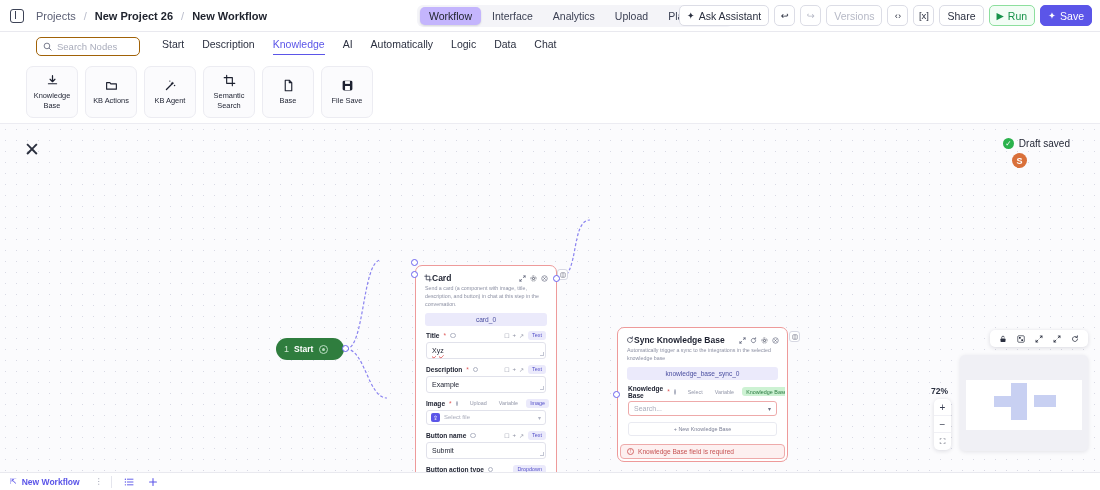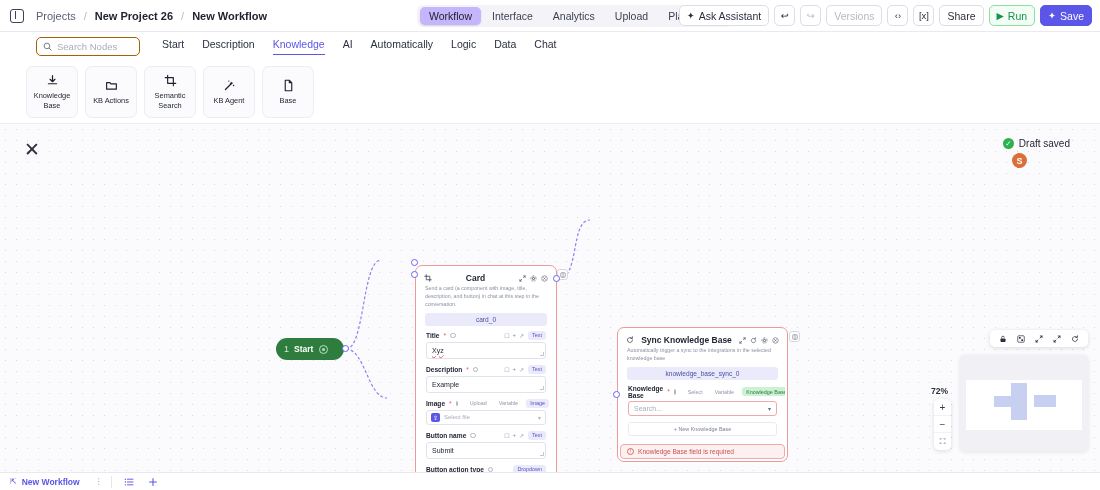--- a/index.html
+++ b/index.html
@@ -338,15 +338,6 @@
     <div class="pitem">
       <span class="pico">
         <svg width="13" height="13" viewBox="0 0 16 16">
-            <path d="M4.5 1.5v10h10" fill="none" stroke="#1d2130" stroke-width="1.4" stroke-linecap="round" stroke-linejoin="round"></path>
-            <path d="M1.5 4.5h10v10" fill="none" stroke="#1d2130" stroke-width="1.4" stroke-linecap="round" stroke-linejoin="round"></path>
-          </svg>
-      </span>
-      <span class="plabel">Semantic Search</span>
-    </div>
-    <div class="pitem">
-      <span class="pico">
-        <svg width="13" height="13" viewBox="0 0 16 16">
             <path d="M3 13L11 5" stroke="#1d2130" stroke-width="1.6" stroke-linecap="round"></path>
             <path d="M10 3.2l.6 1.4 1.4.6-1.4.6L10 7.2l-.6-1.4L8 5.2l1.4-.6z" fill="#1d2130"></path>
             <circle cx="13" cy="8" r="0.9" fill="#1d2130"></circle>
@@ -354,6 +345,15 @@
           </svg>
       </span>
       <span class="plabel">KB Agent</span>
+    </div>
+    <div class="pitem">
+      <span class="pico">
+        <svg width="13" height="13" viewBox="0 0 16 16">
+            <path d="M4.5 1.5v10h10" fill="none" stroke="#1d2130" stroke-width="1.4" stroke-linecap="round" stroke-linejoin="round"></path>
+            <path d="M1.5 4.5h10v10" fill="none" stroke="#1d2130" stroke-width="1.4" stroke-linecap="round" stroke-linejoin="round"></path>
+          </svg>
+      </span>
+      <span class="plabel">Semantic Search</span>
     </div>
     <div class="pitem">
       <span class="pico">

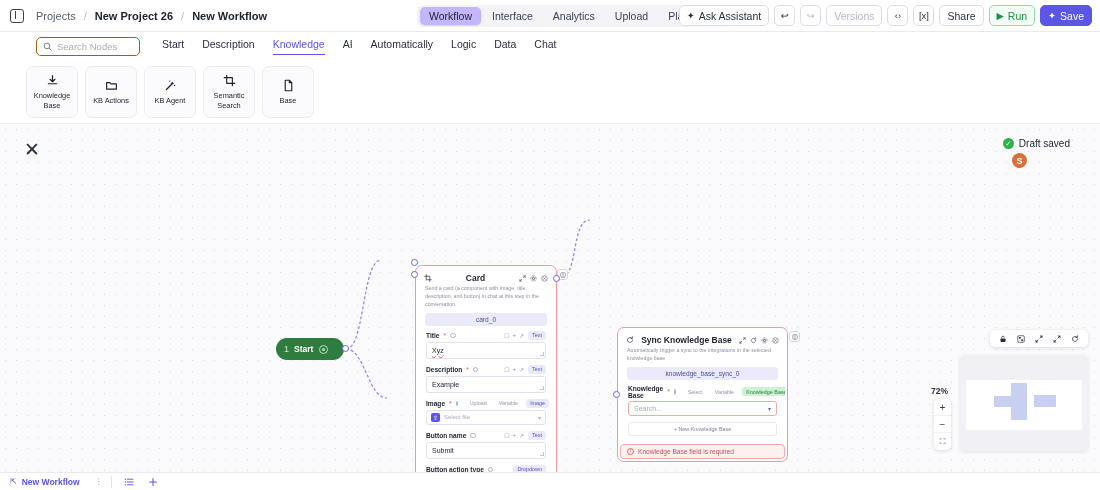--- a/index.html
+++ b/index.html
@@ -363,6 +363,16 @@
           </svg>
       </span>
       <span class="plabel">Base</span>
+    </div>
+    <div class="pitem">
+      <span class="pico">
+        <svg width="13" height="13" viewBox="0 0 16 16">
+            <rect x="2" y="2" width="12" height="12" rx="1.8" fill="#1d2130"></rect>
+            <rect x="5" y="2.6" width="6" height="3.4" fill="#fff"></rect>
+            <rect x="5" y="8.6" width="6" height="5" fill="#fff"></rect>
+          </svg>
+      </span>
+      <span class="plabel">File Save</span>
     </div>
   </div>
 

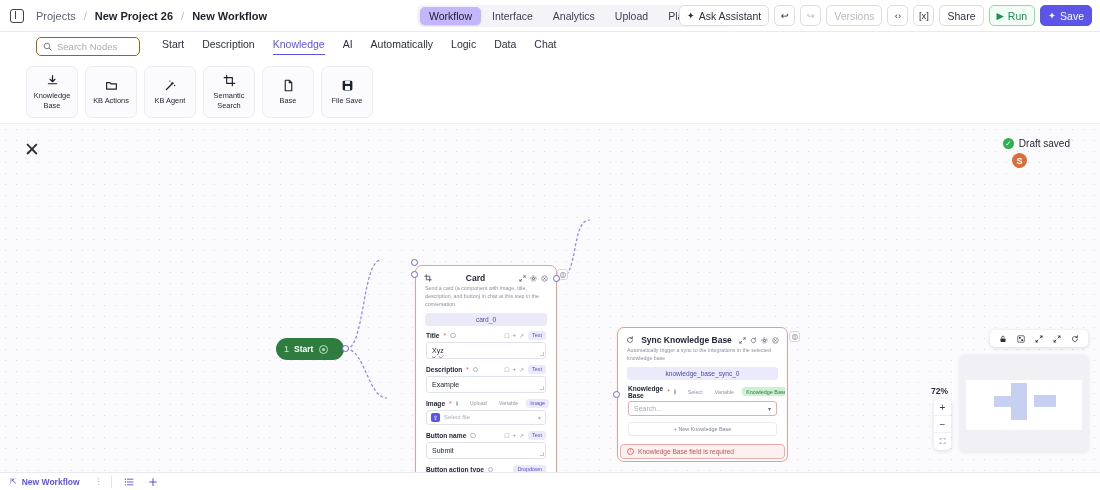--- a/index.html
+++ b/index.html
@@ -132,7 +132,7 @@
   .node { position: absolute; border-radius: 7px; background: #fff; }
   .node .inner { border-radius: 6px; background: #fff; overflow: hidden; }
   .node.err { border: 1px solid #ee9a9a; padding: 2px; background: #fff; }
-  .nhead { display: flex; align-items: center; padding: 5px 6px 2px 6px; gap: 0; text-align: center; }
+  .nhead { display: flex; align-items: center; padding: 5px 6px 2px 6px; gap: 0; }
   .nhead .nticon { color: #3a3f52; display: flex; align-items: center; }
   .nhead .nttl { font-size: 8.5px; font-weight: bold; color: #1d2130; flex: 1; }
   .nhead .nacts { display: flex; align-items: center; gap: 4px; color: #5a6076; }

